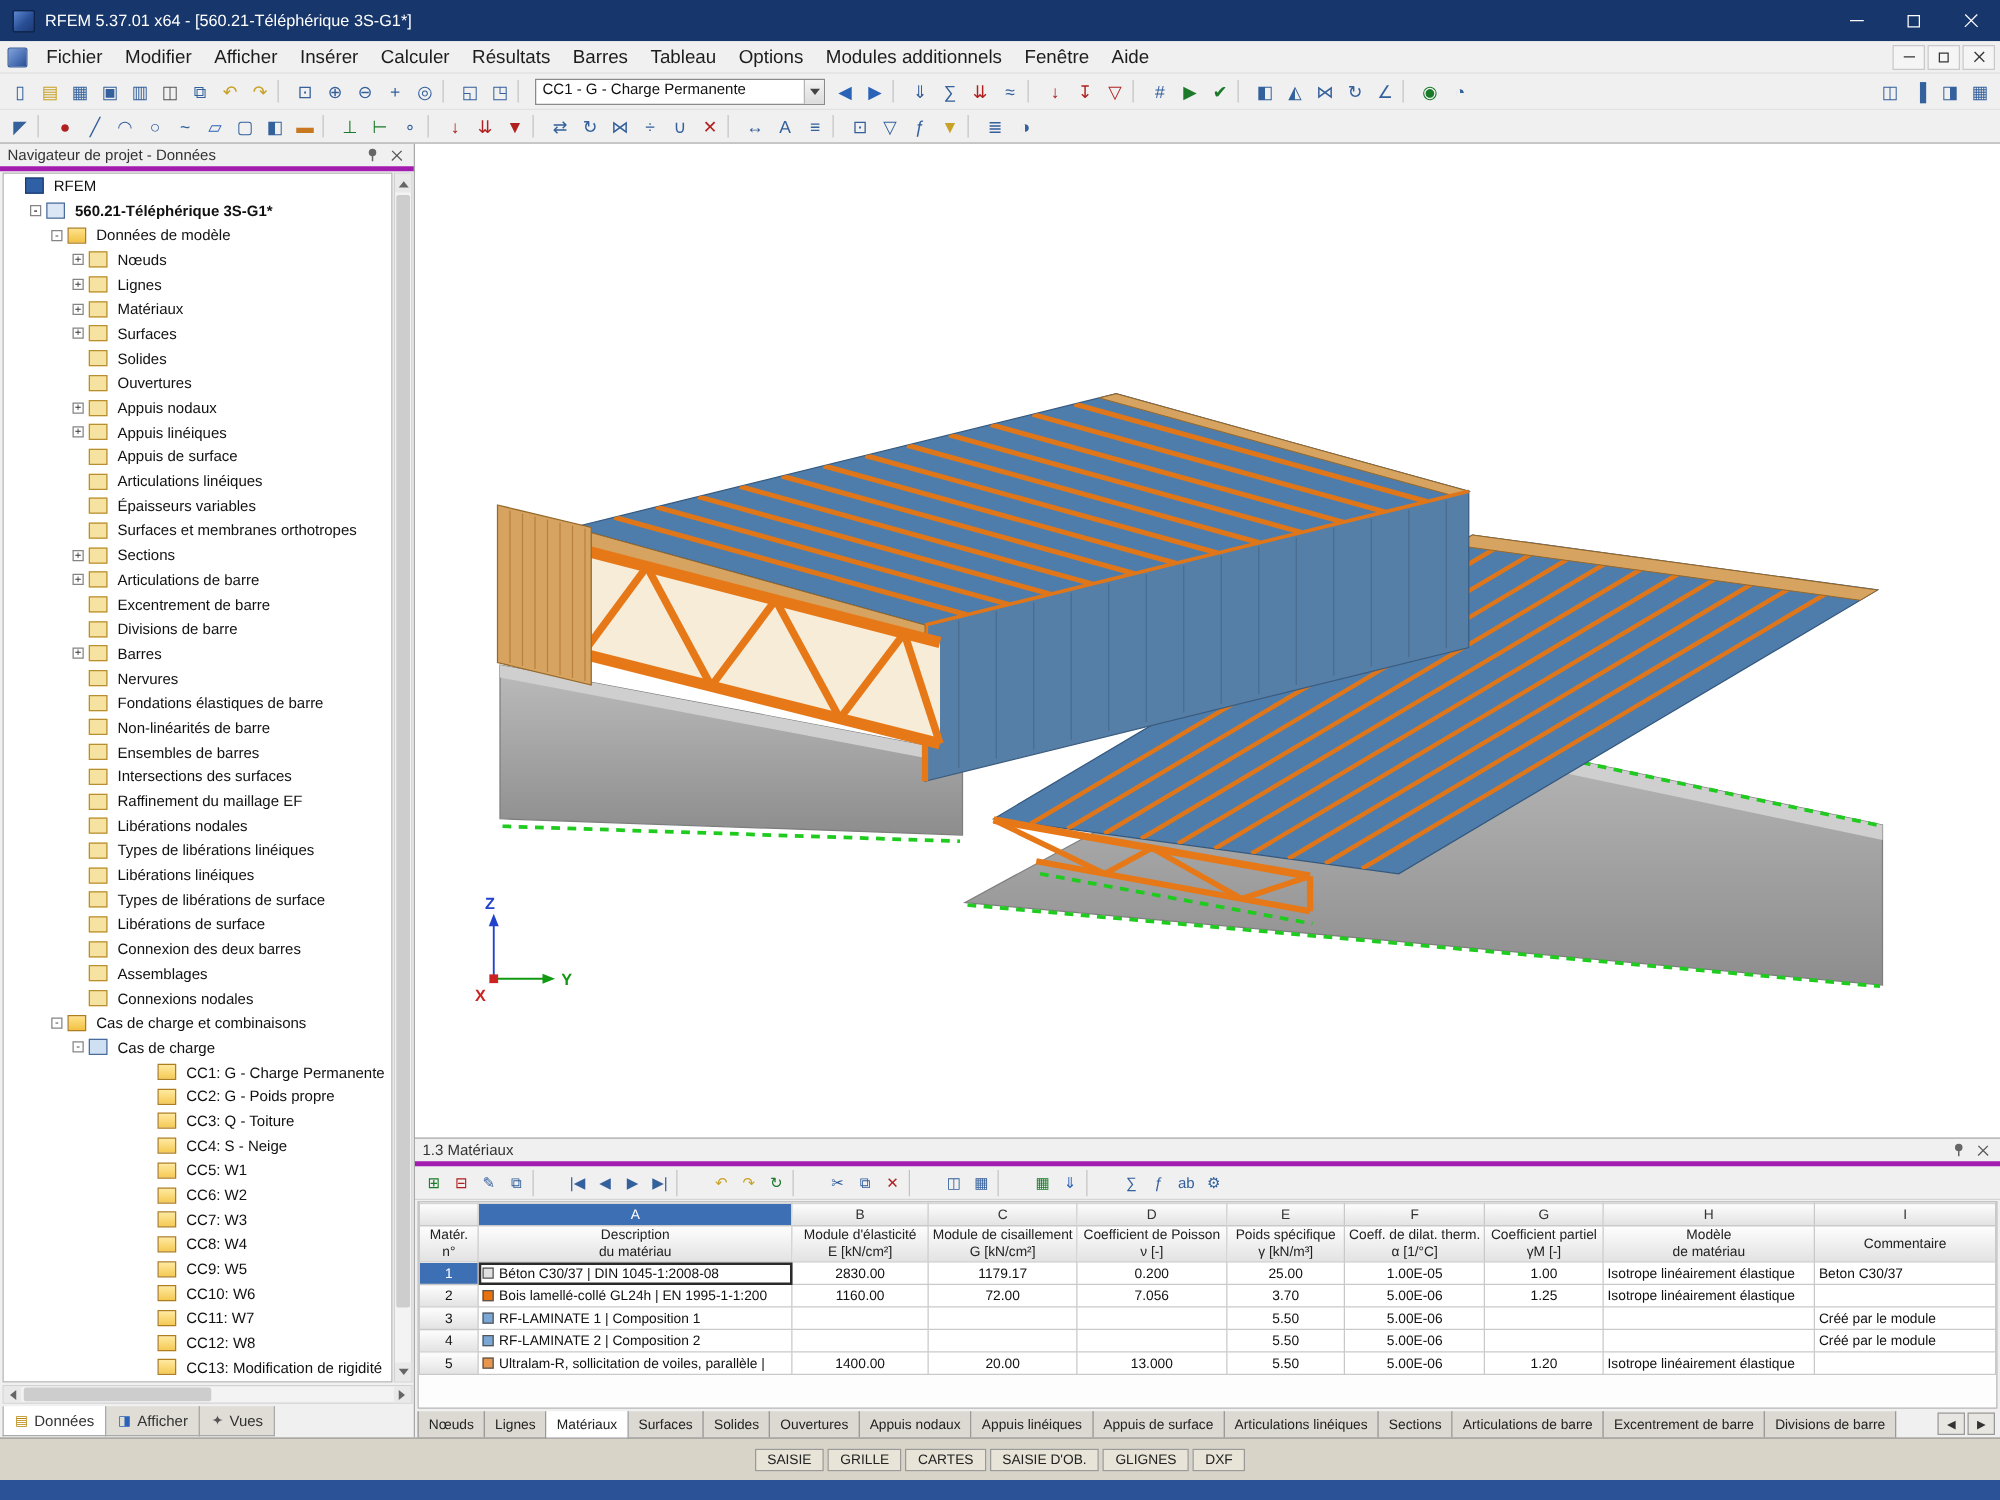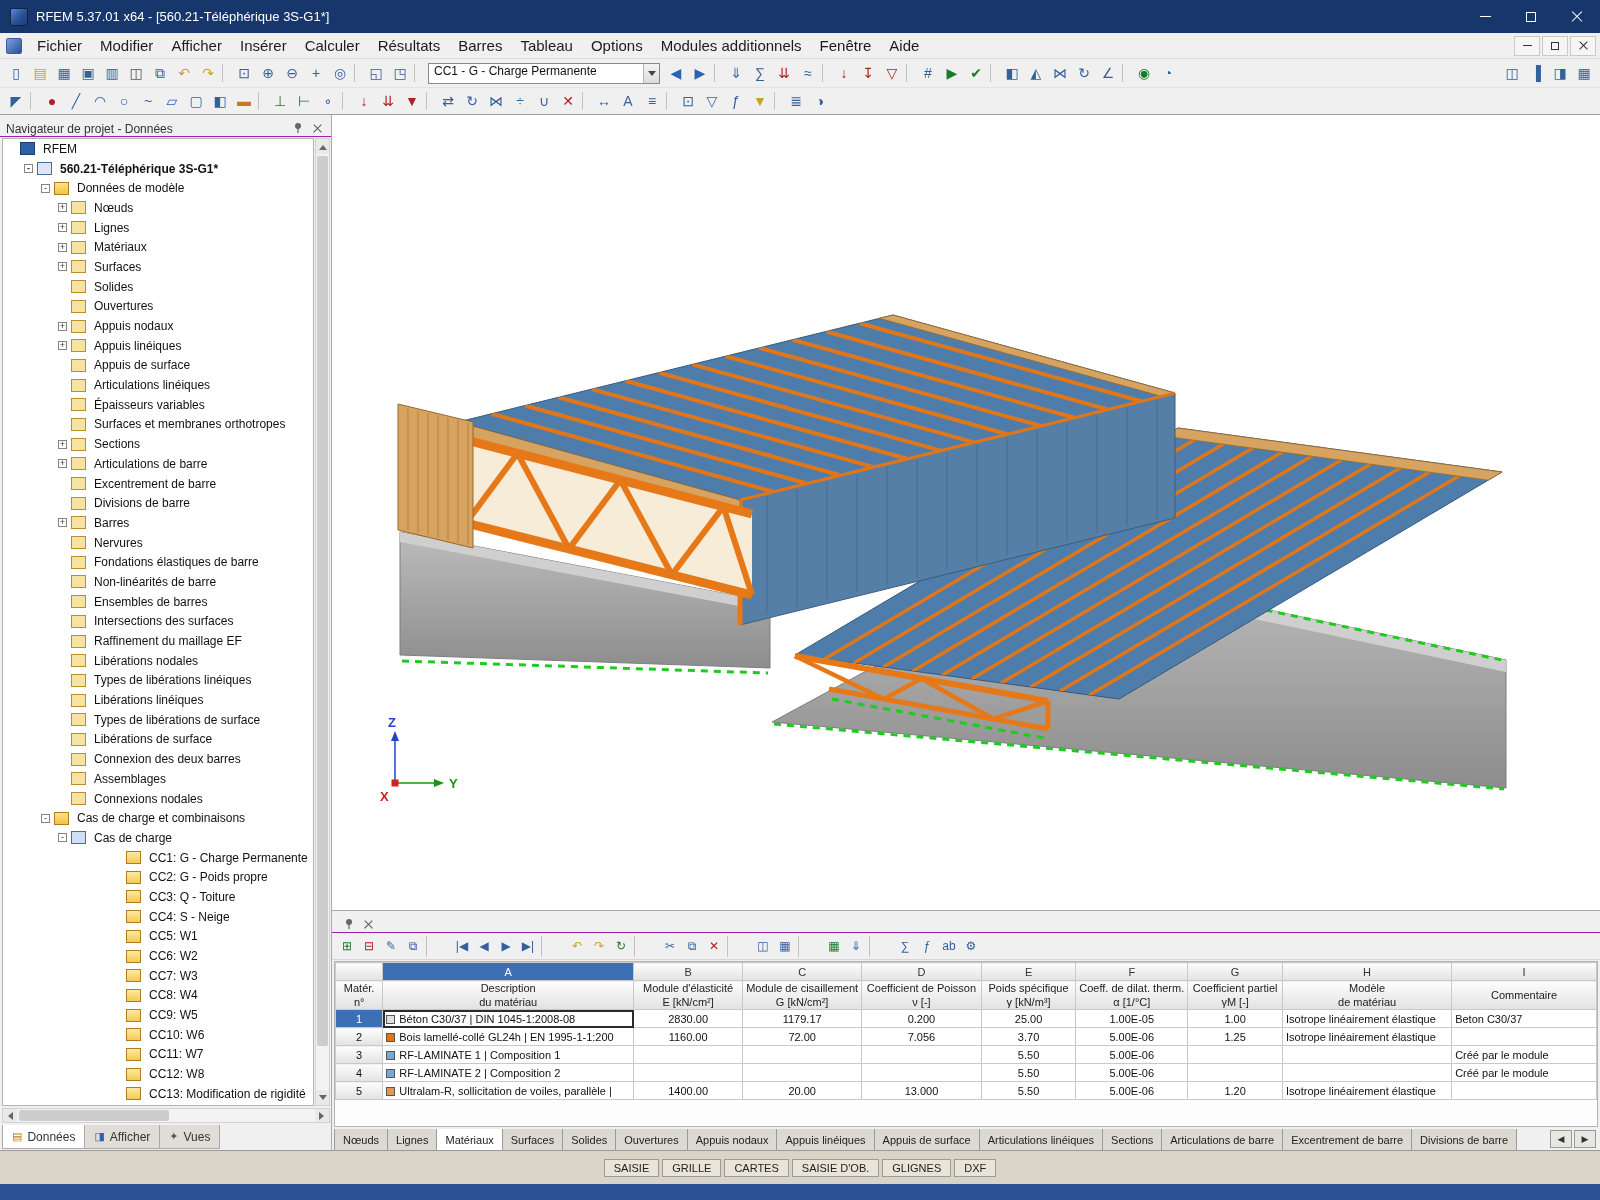--- a/index.html
+++ b/index.html
@@ -46,7 +46,7 @@
 
   
   #navigator{position:absolute;left:0;top:115px;width:332px;height:1035px;background:#f0f0f0;border-right:1px solid #a9a9a9}
-  .panel-header{height:22px;display:flex;align-items:flex-end;font-size:12px;color:#333;padding:0 6px;border-bottom:1px solid #a21caf}
+  .panel-header{height:22px;display:flex;align-items:center;font-size:12px;color:#333;padding:0 6px;border-bottom:4px solid #a21caf}
   .ph-title{flex:1;white-space:nowrap;overflow:hidden}
   .hbtn{width:16px;height:16px;display:flex;align-items:center;justify-content:center;margin-left:3px}
   .ic-x{position:relative;width:9px;height:9px}

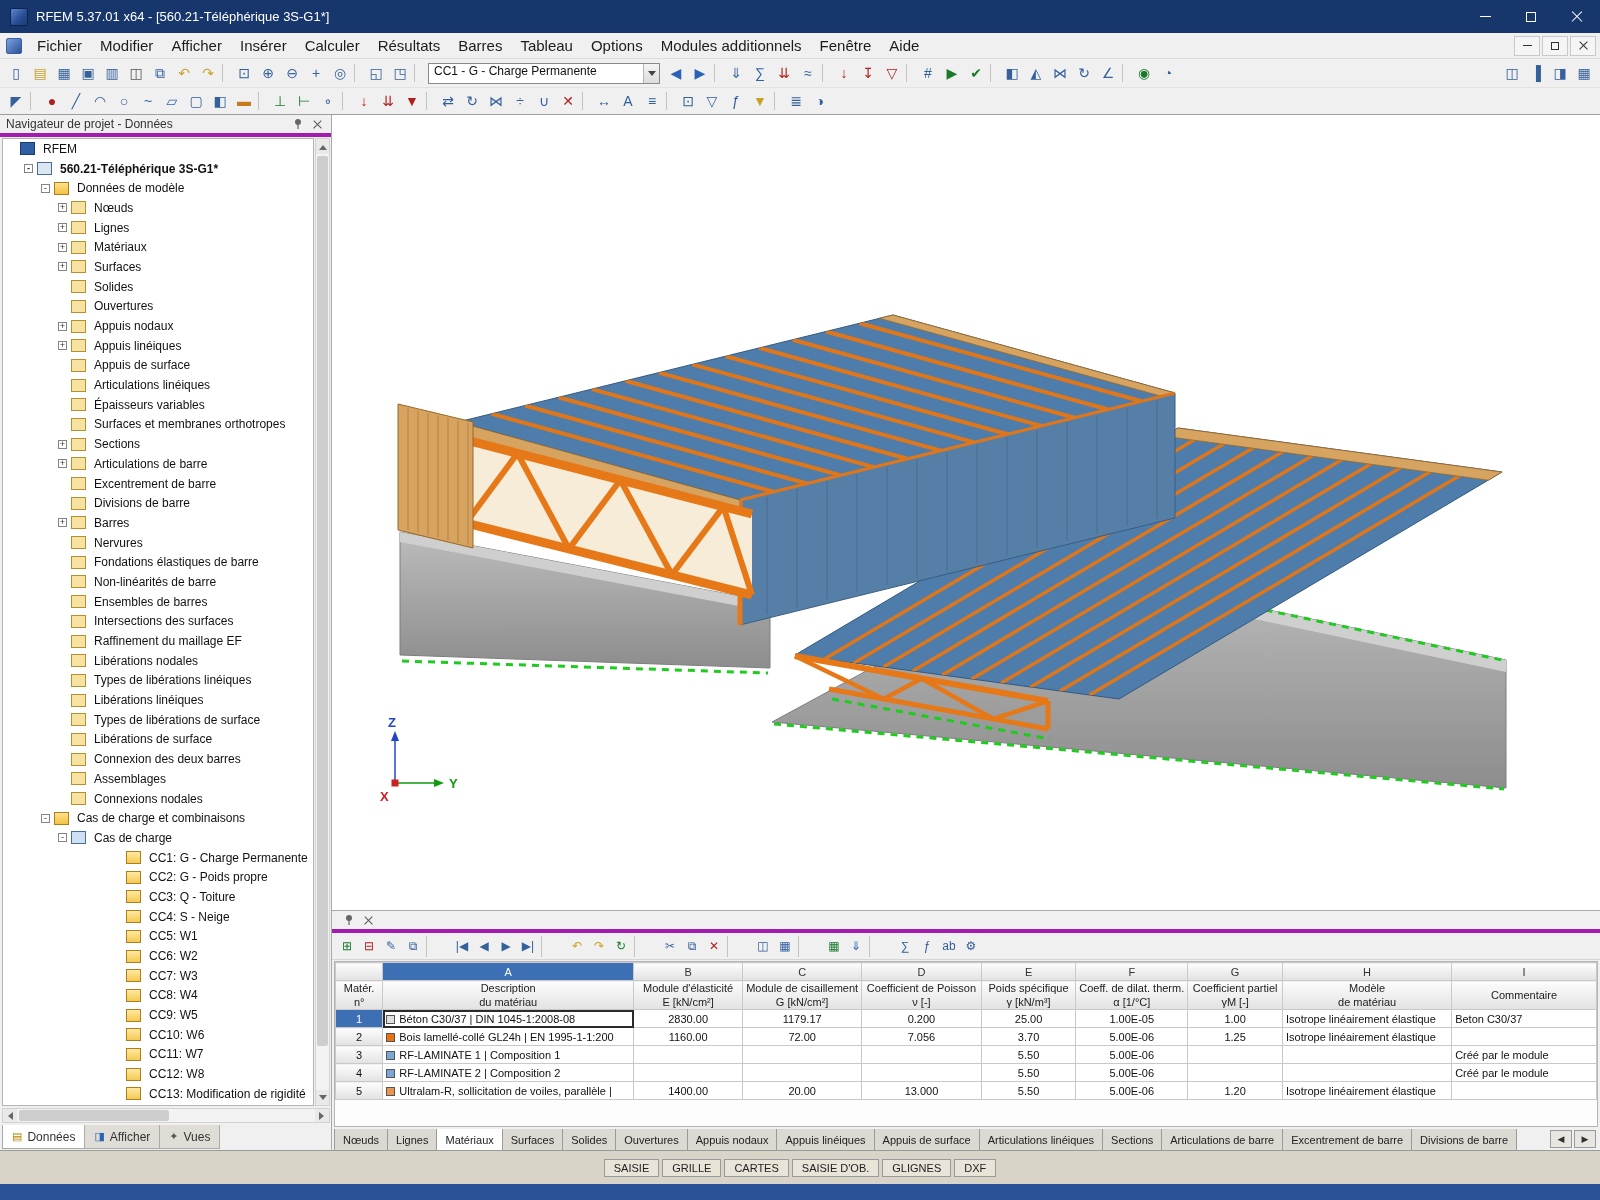--- a/index.html
+++ b/index.html
@@ -698,6 +698,7 @@
 
 <div id="tablepanel">
   <div class="panel-header">
+    <span class="ph-title">1.3 Matériaux</span>
     <span class="hbtn">
       <svg width="12" height="12">
           <circle cx="6" cy="4" r="3" fill="#666"></circle>

